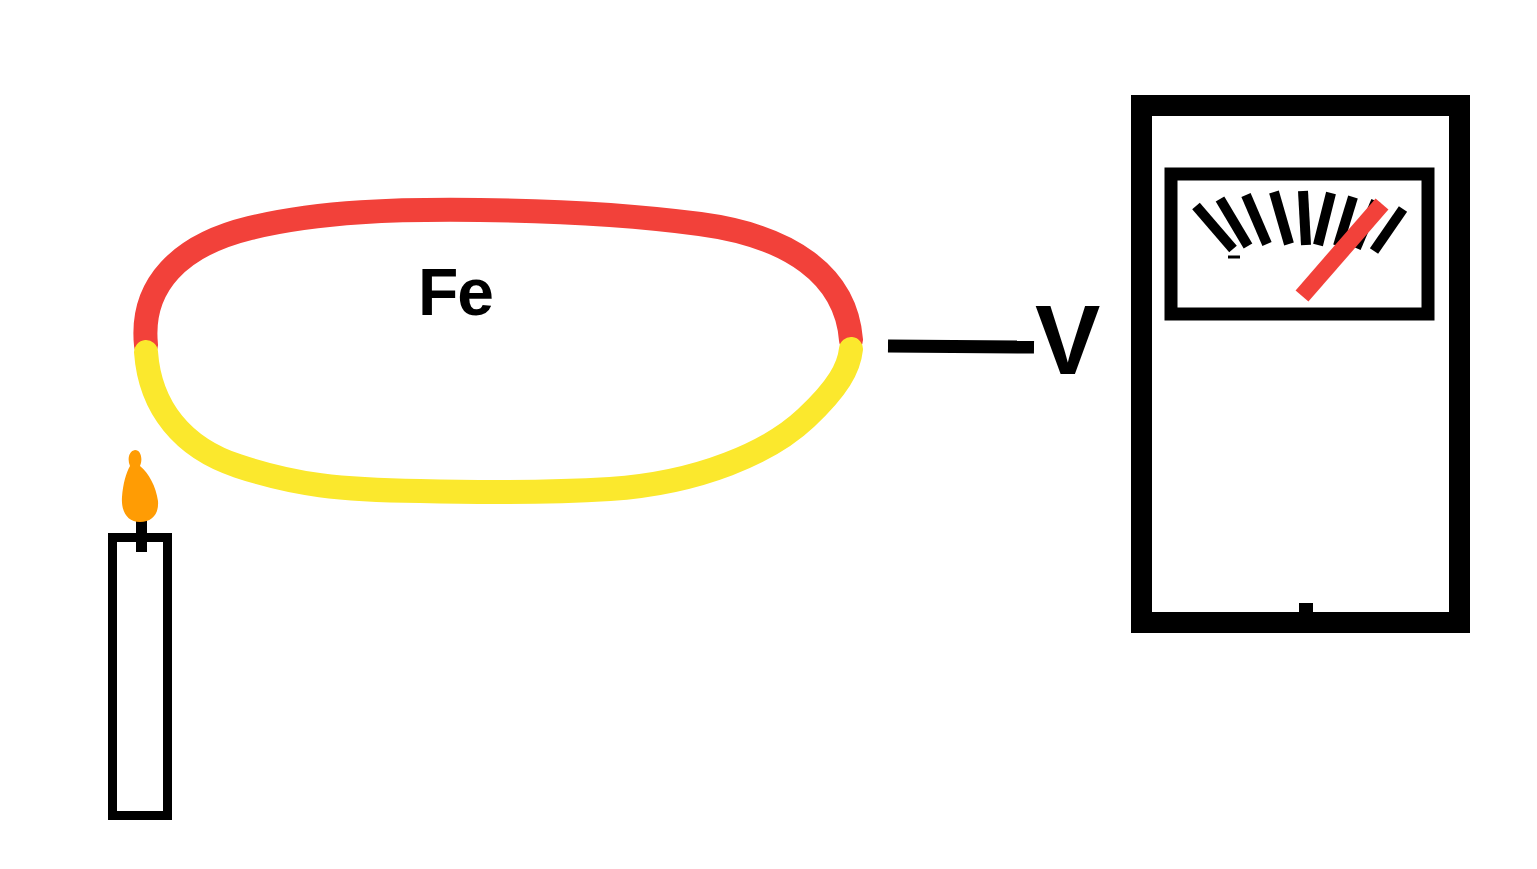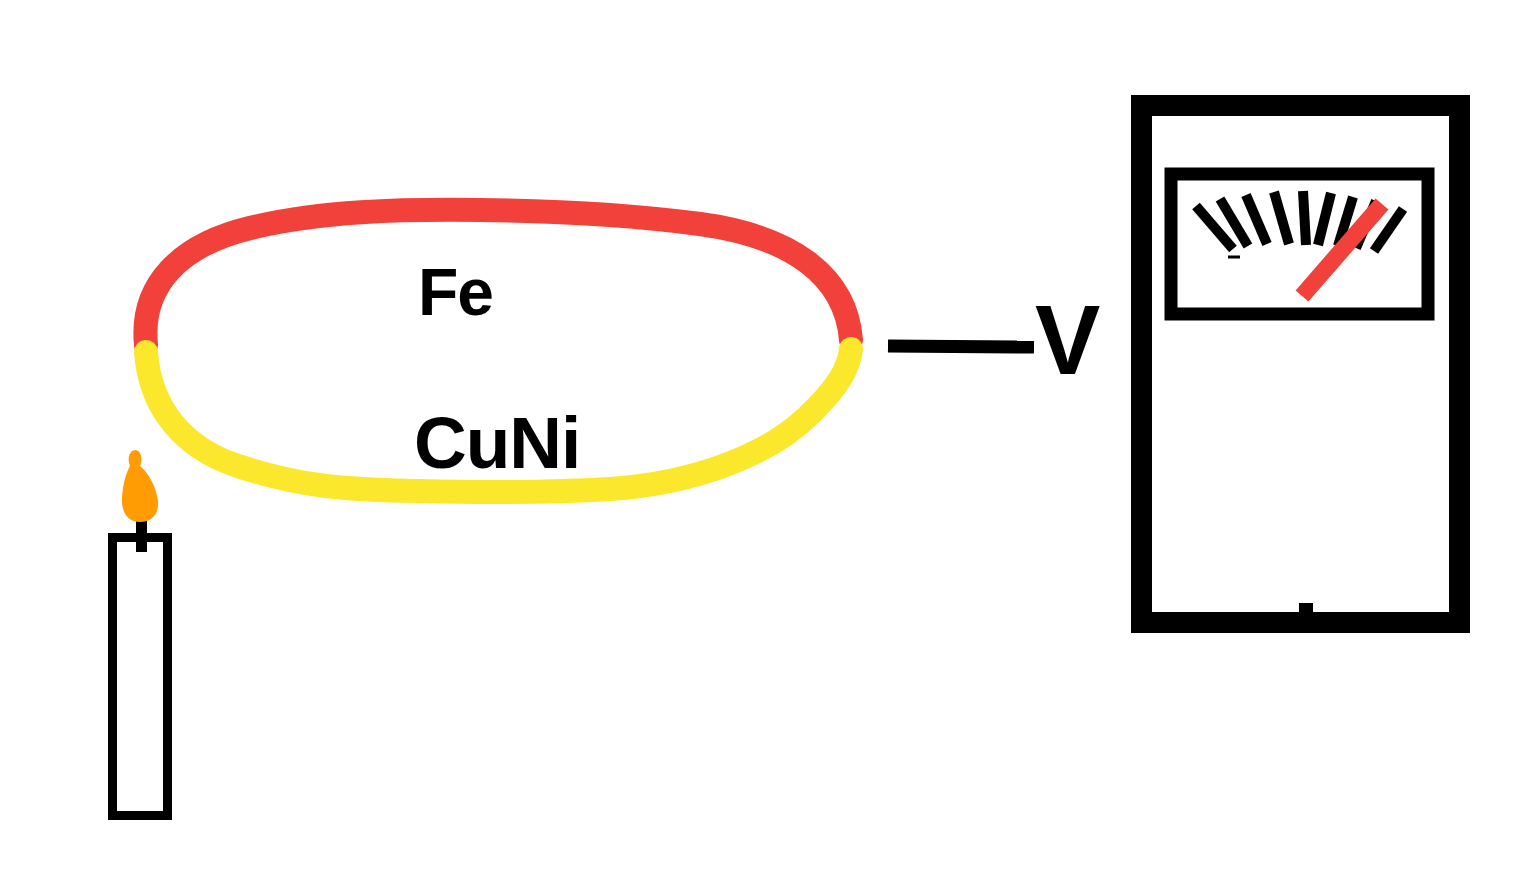--- a/index.html
+++ b/index.html
@@ -93,7 +93,6 @@
 
   <div id="fe-label" class="diagram-label">Fe</div>
 
-  <div id="cuni-label" class="diagram-label">CuNi</div>
 
   <div id="v-label" class="diagram-label">V</div>
 

